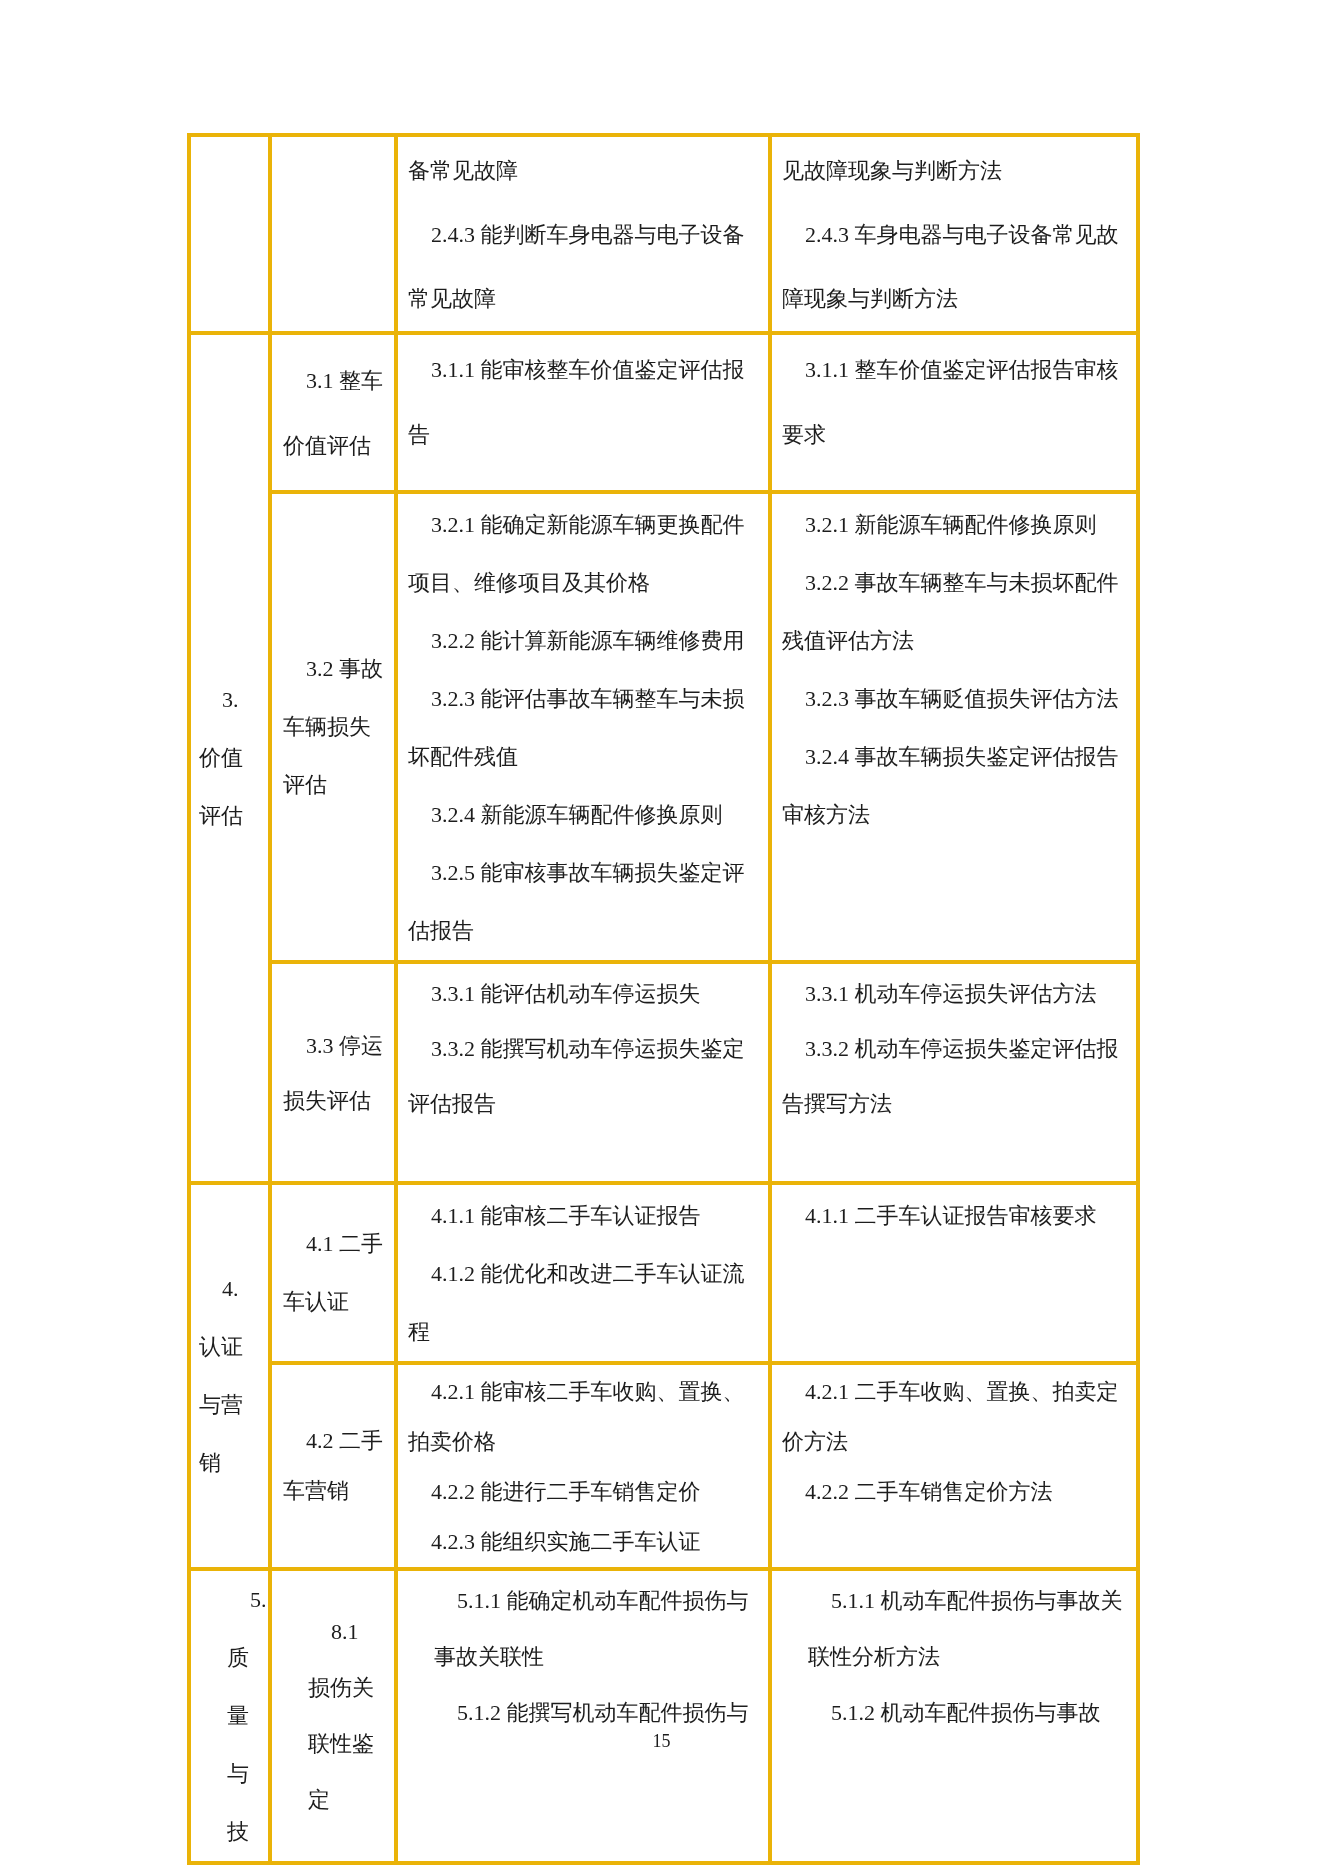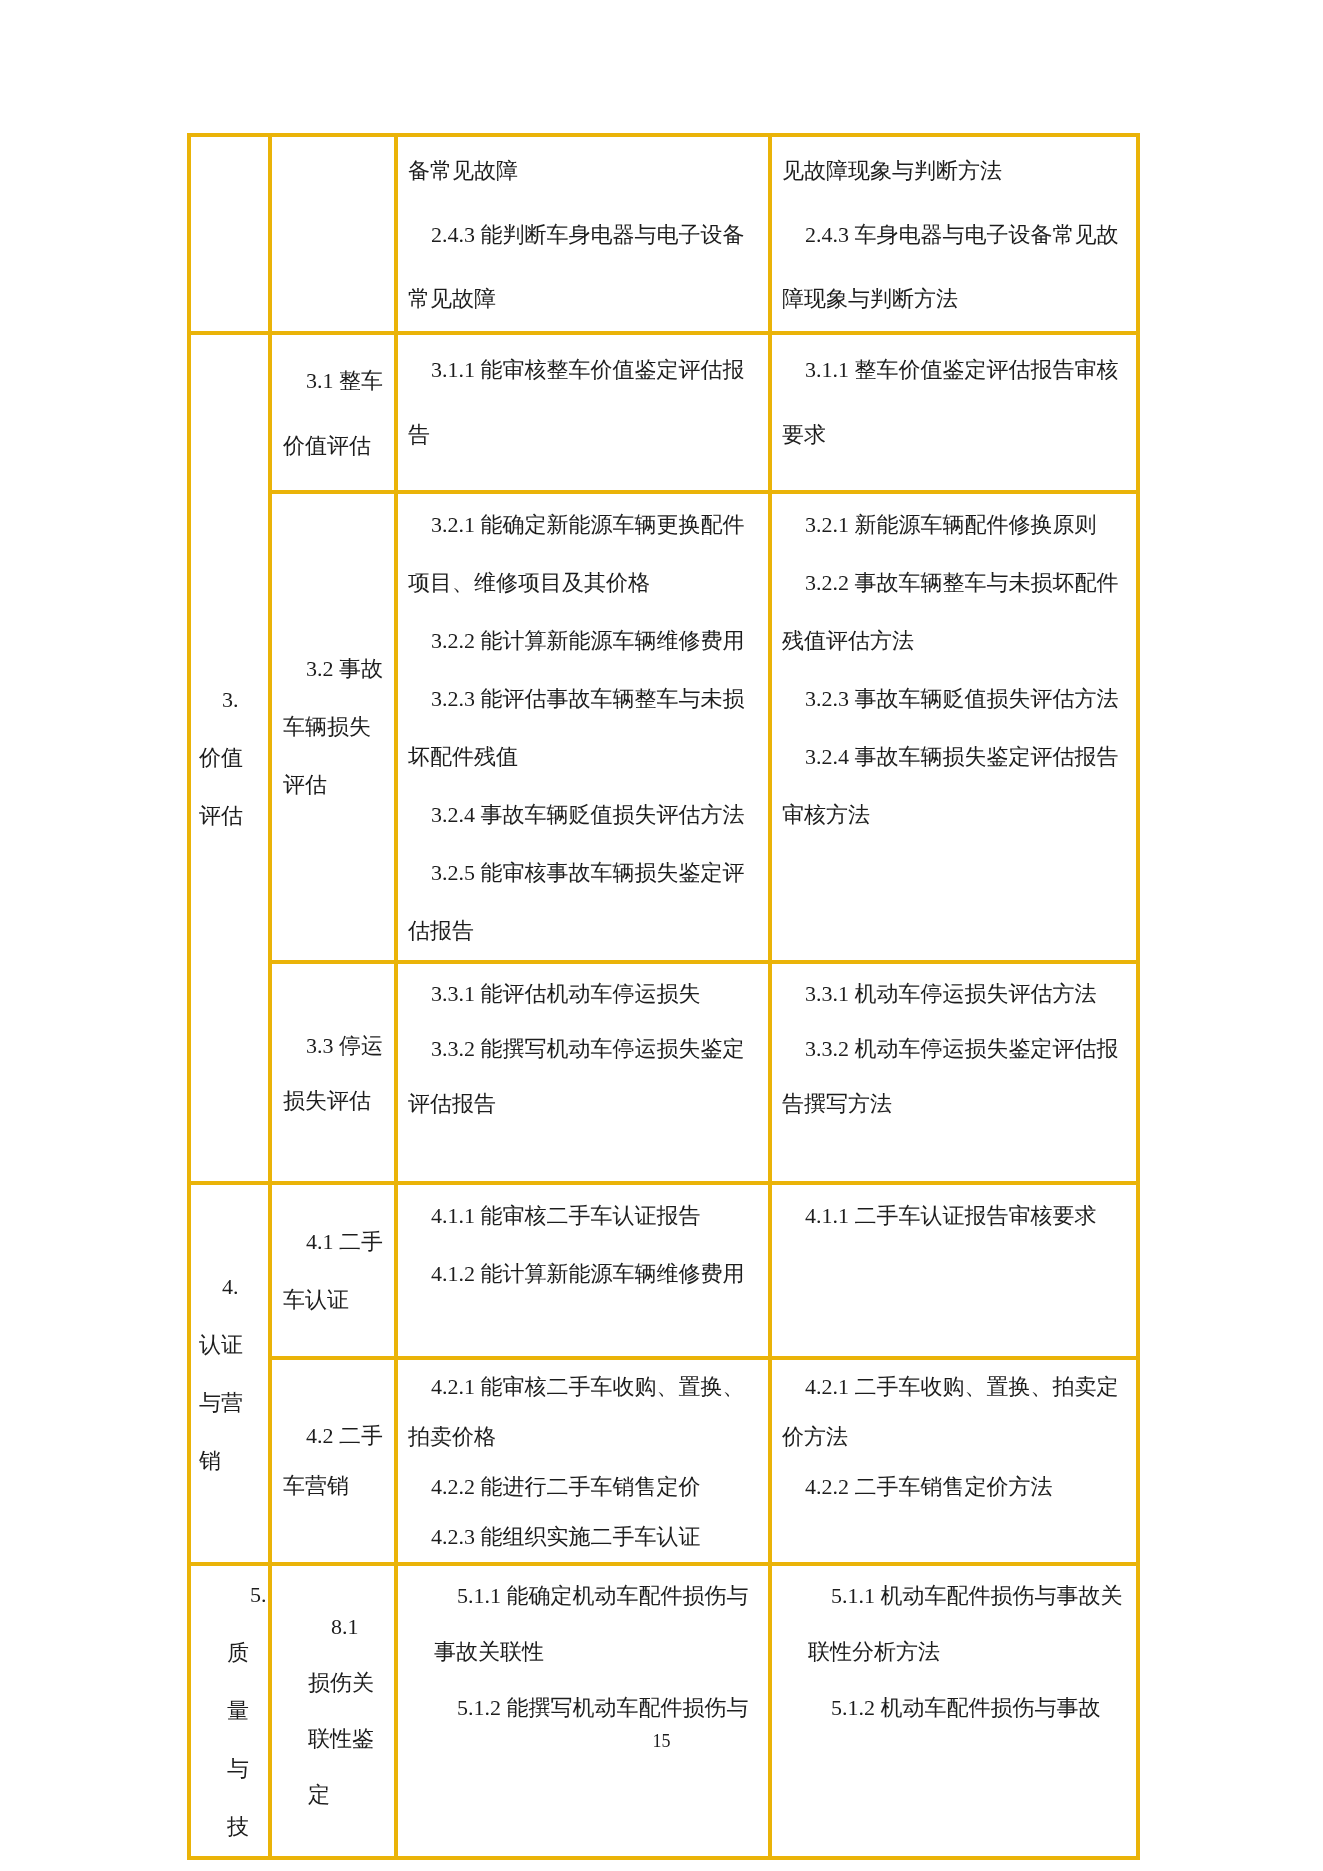--- a/index.html
+++ b/index.html
@@ -93,7 +93,7 @@
       <p>3.2.1 能确定新能源车辆更换配件项目、维修项目及其价格</p>
       <p>3.2.2 能计算新能源车辆维修费用</p>
       <p>3.2.3 能评估事故车辆整车与未损坏配件残值</p>
-      <p>3.2.4 事故车辆贬值损失评估方法</p>
+      <p>3.2.4 新能源车辆配件修换原则</p>
       <p>3.2.5 能审核事故车辆损失鉴定评估报告</p>
     </td>
     <td class="body">

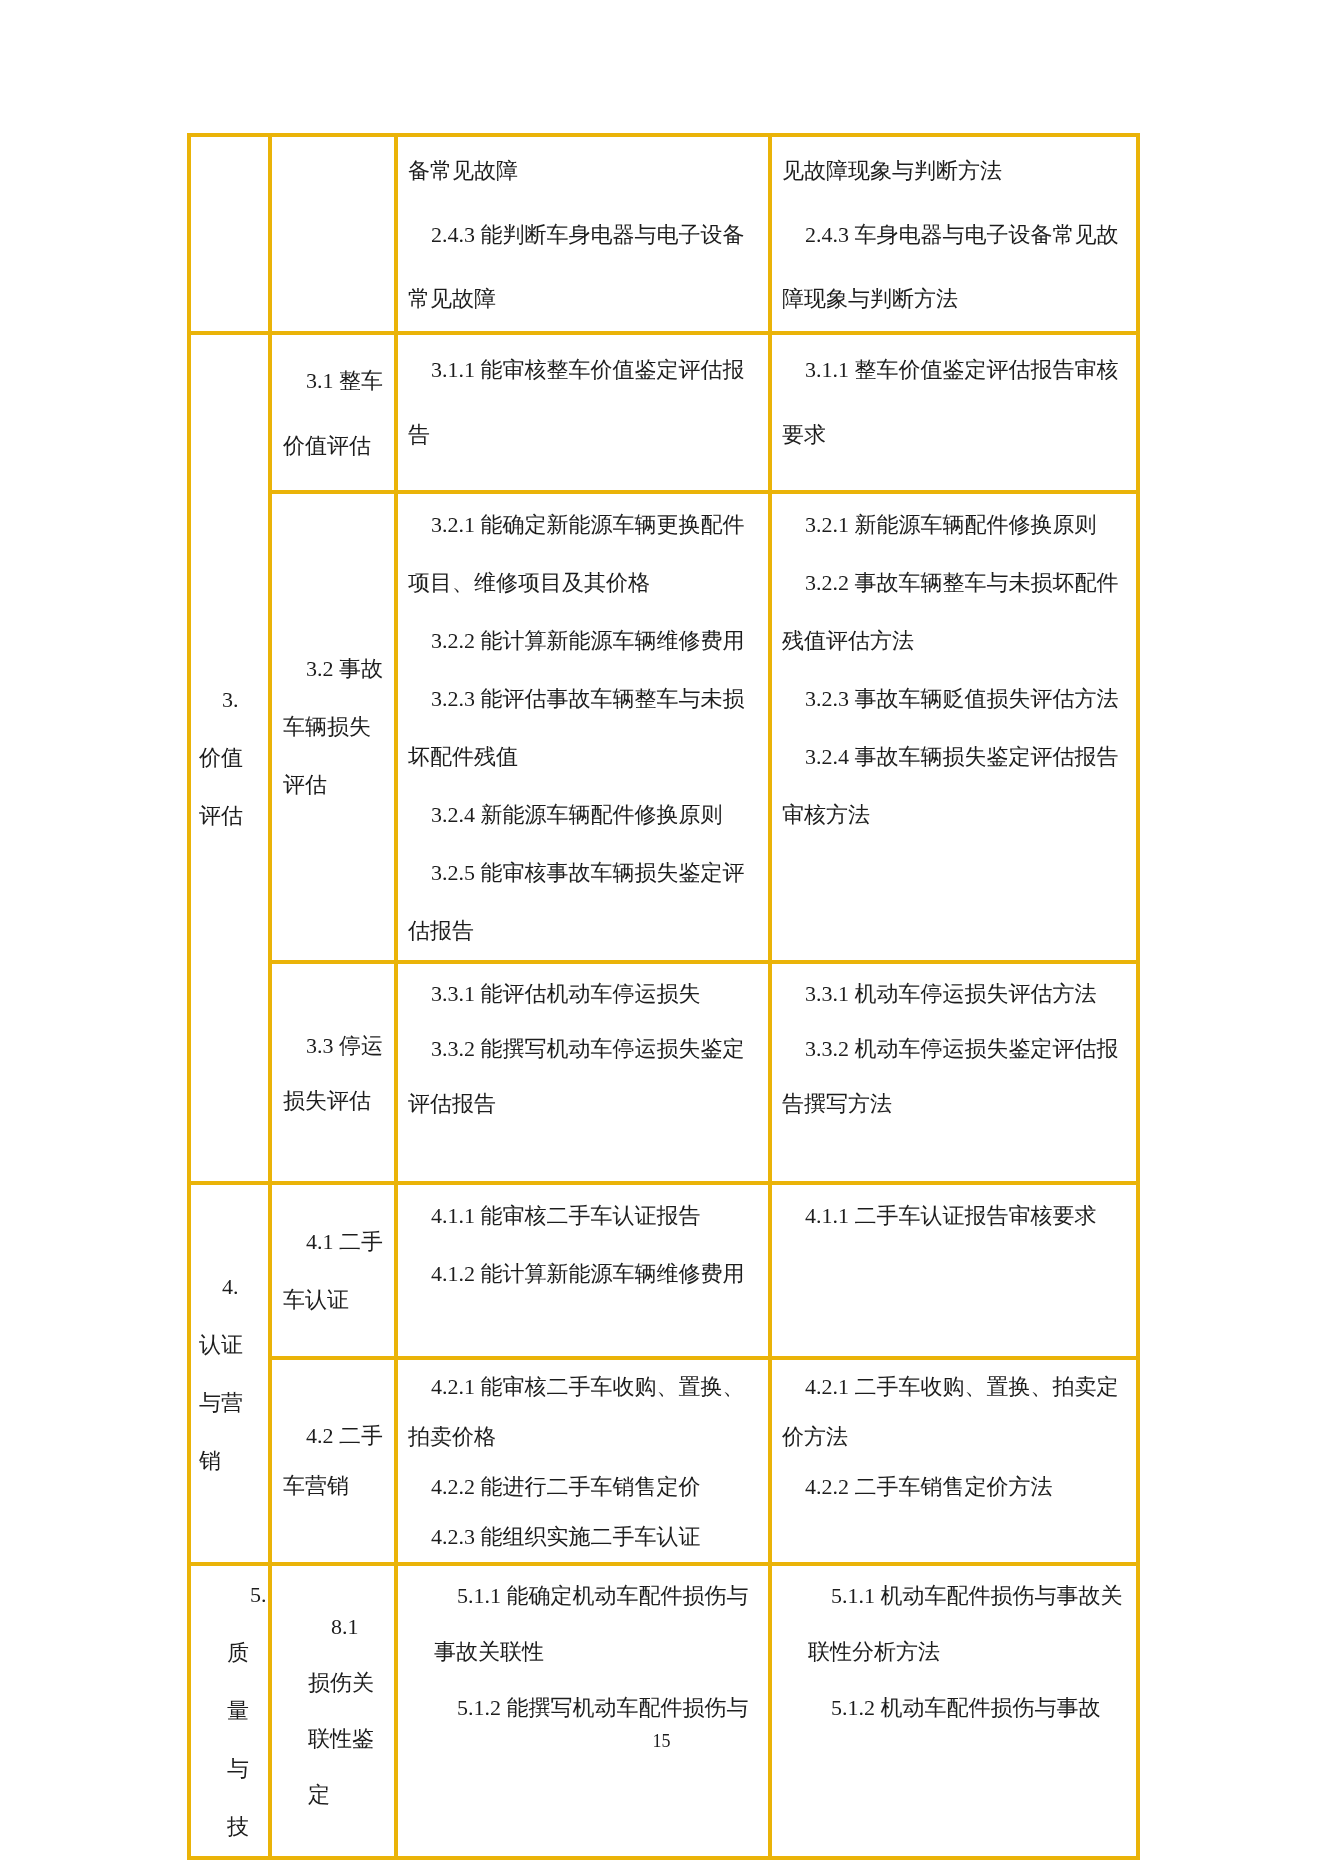--- a/index.html
+++ b/index.html
@@ -127,7 +127,7 @@
     </td>
     <td class="body">
       <p>4.1.1 能审核二手车认证报告</p>
-      <p>4.1.2 能计算新能源车辆维修费用</p>
+      <p>4.1.2 能优化和改进二手车认证流程</p>
     </td>
     <td class="body">
       <p>4.1.1 二手车认证报告审核要求</p>

